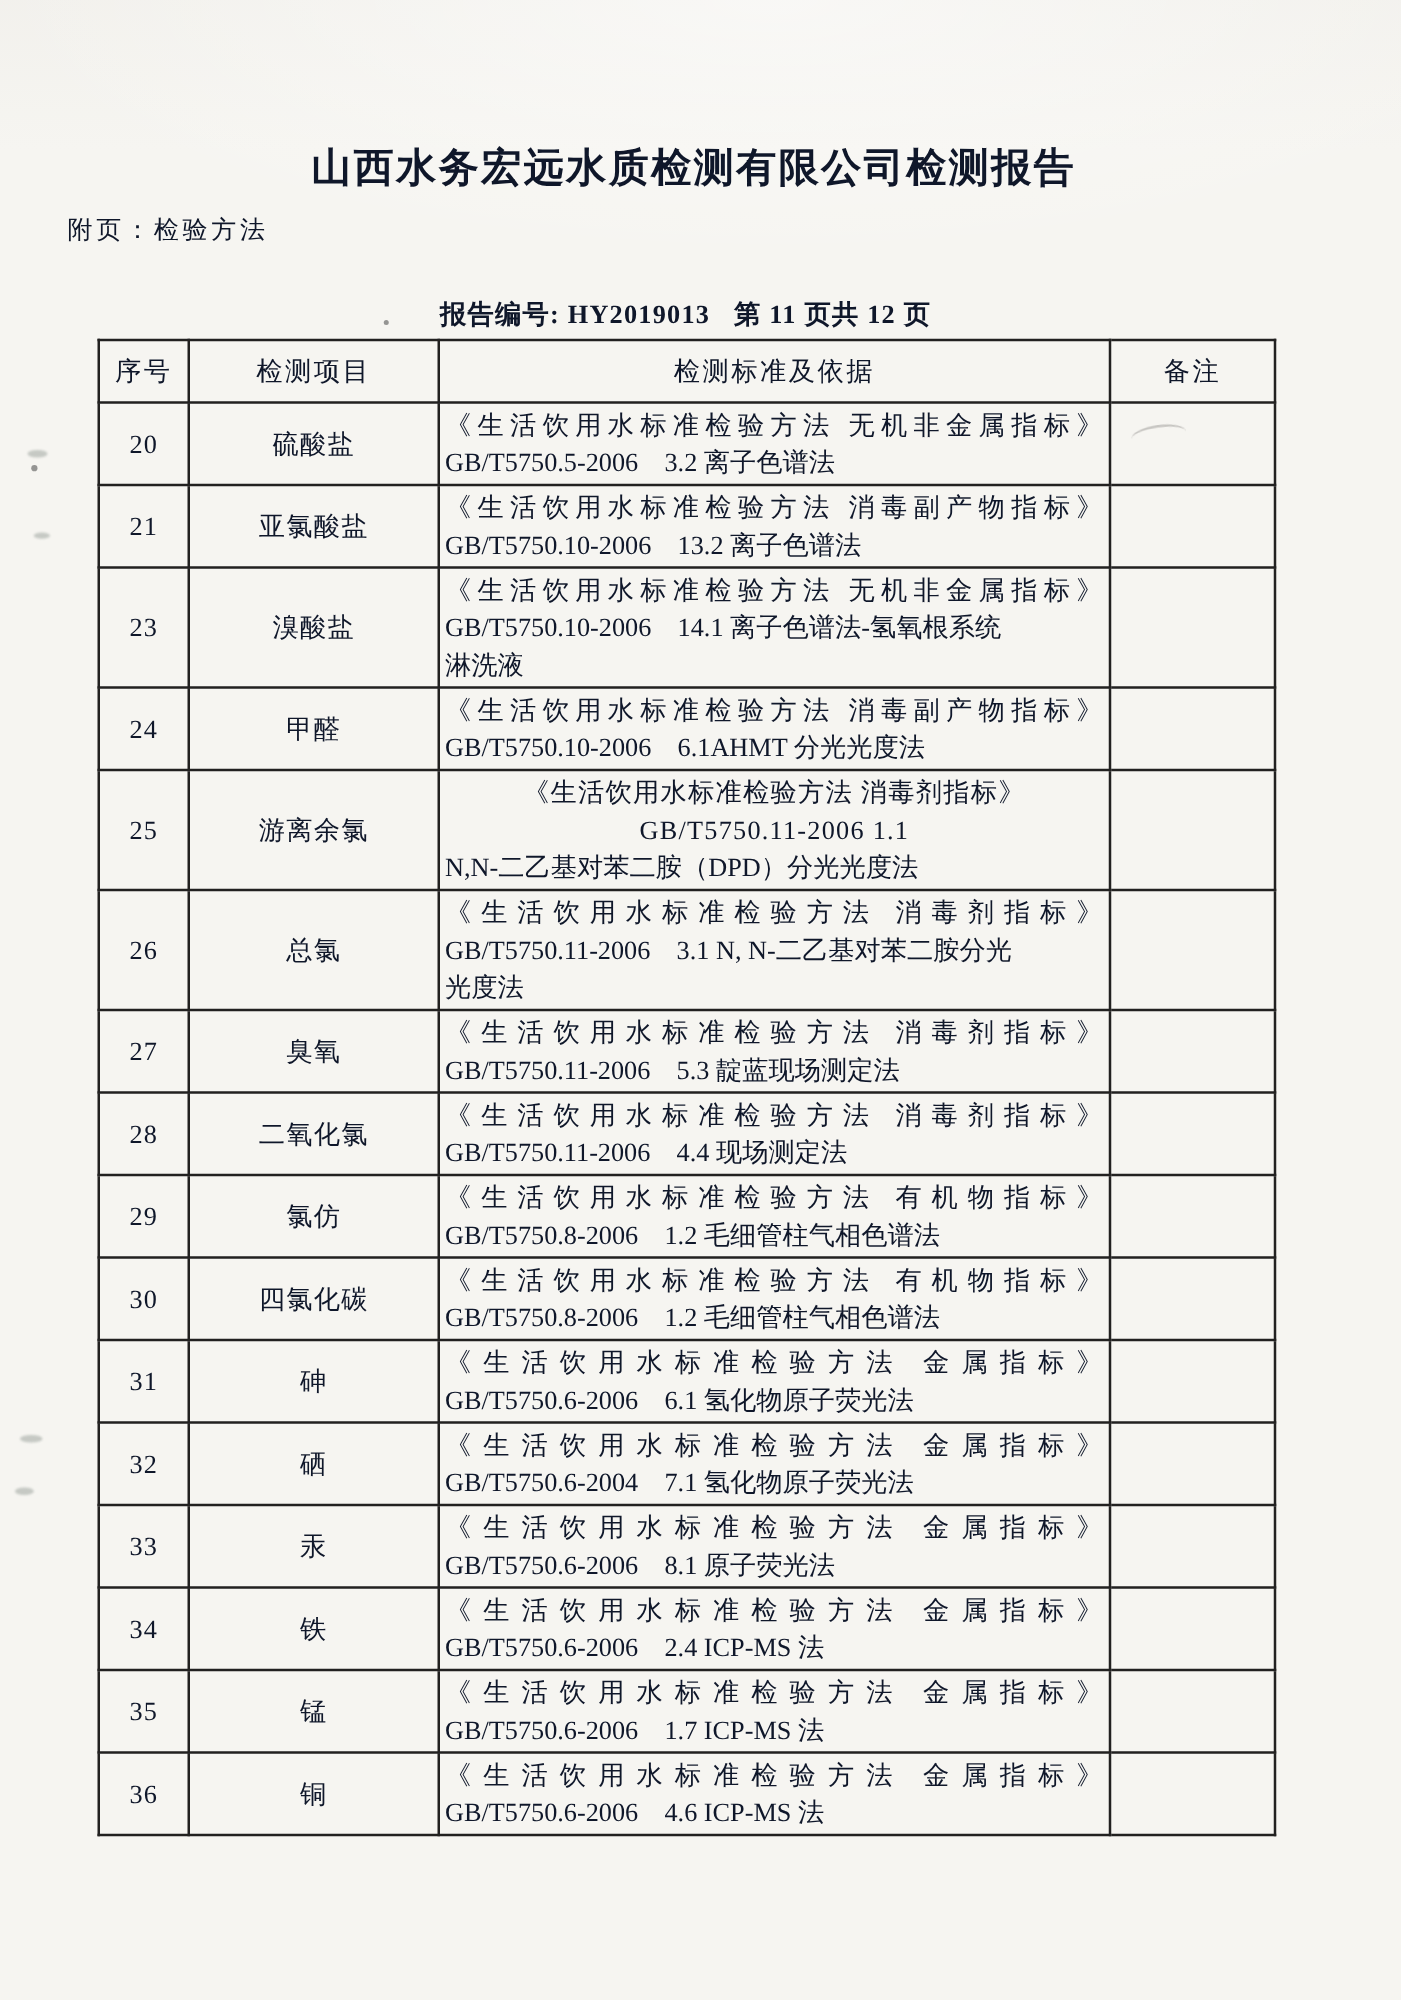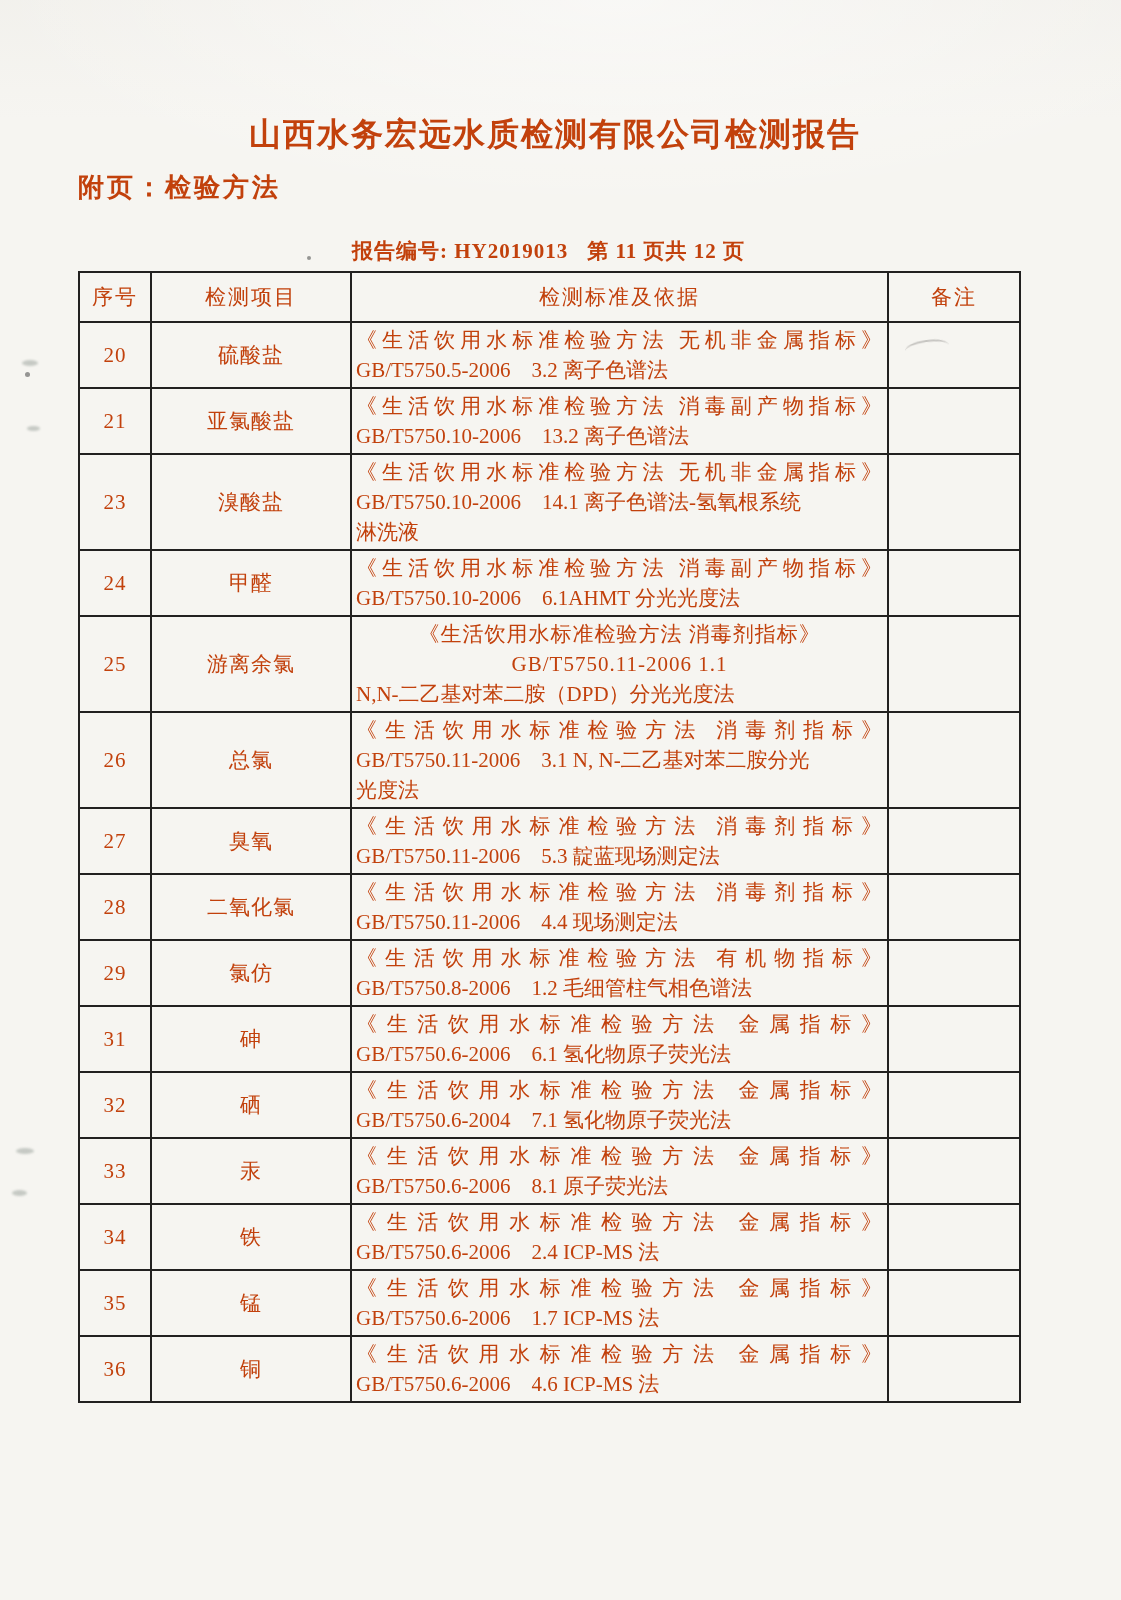--- a/index.html
+++ b/index.html
@@ -9,7 +9,7 @@
     margin:0 auto;
     background:#f6f5f1;
     font-family:"Liberation Serif","DejaVu Serif",serif;
-    color:#c2410c;
+    color:#0f172a;
     overflow:hidden;
   }
   

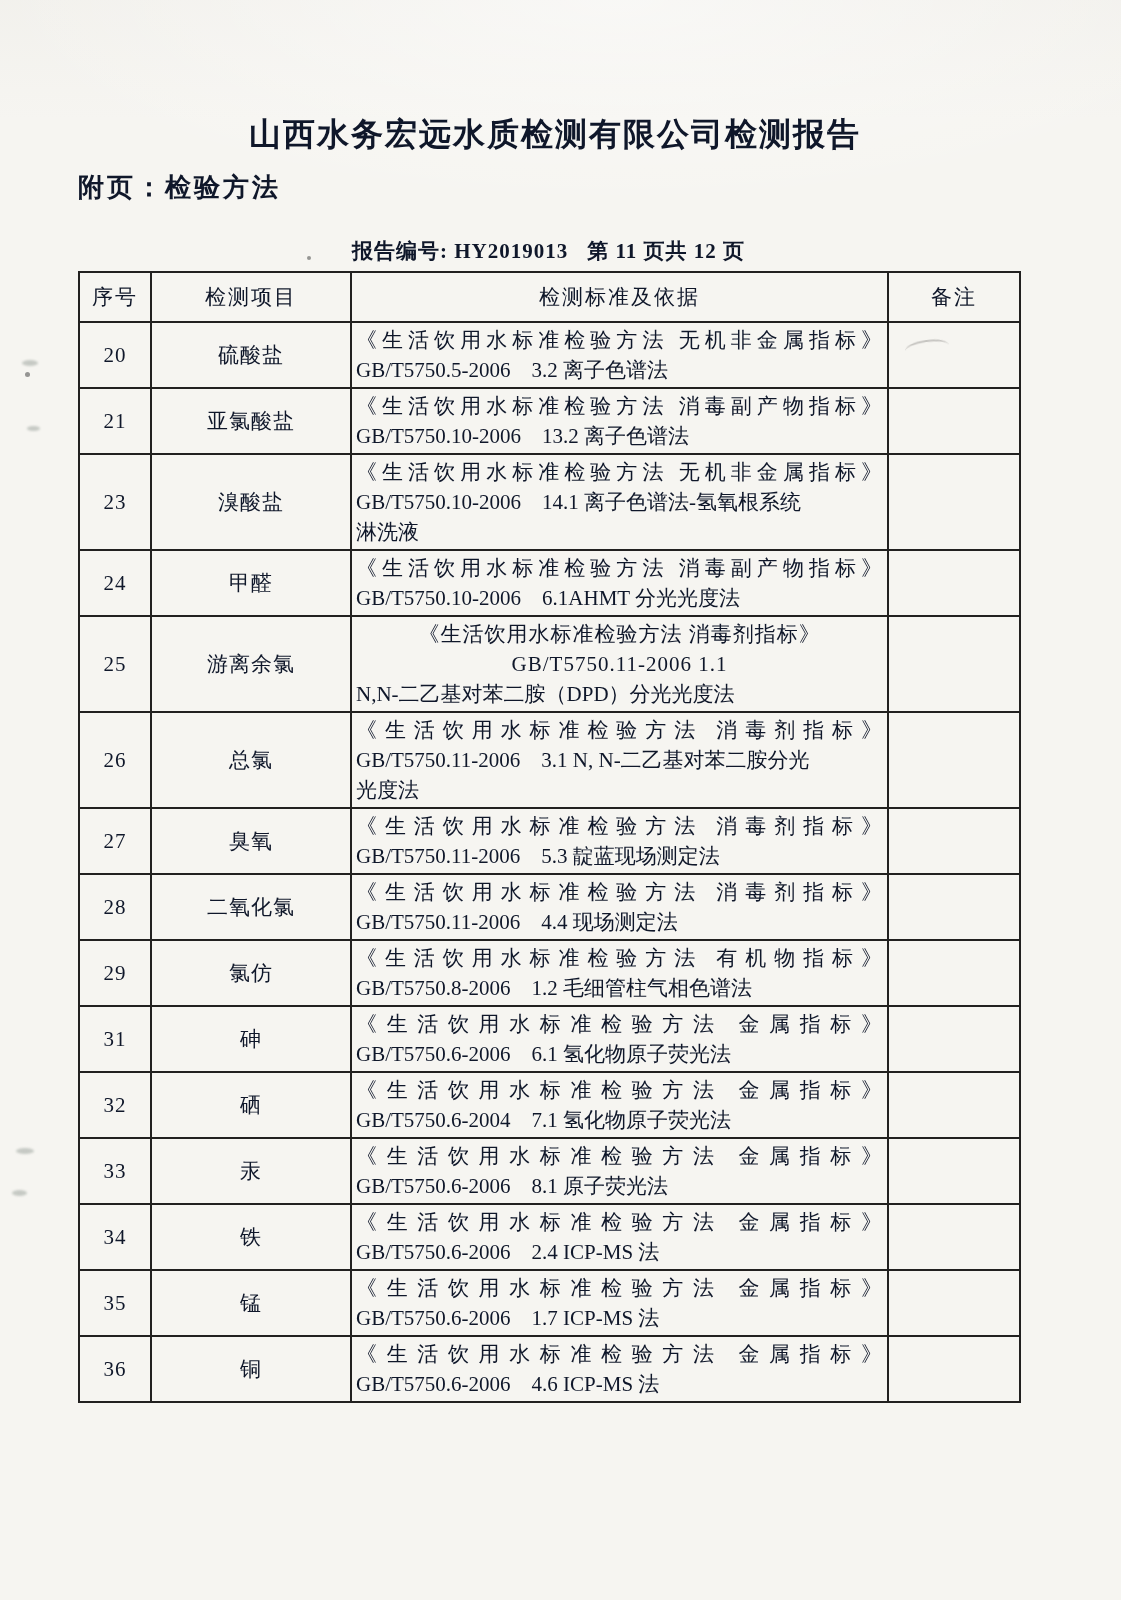--- a/index.html
+++ b/index.html
@@ -27,8 +27,8 @@
     white-space:nowrap;
   }
   .subtitle{
-    position:absolute;top:170px;left:78px;
-    font-size:26px;font-weight:bold;letter-spacing:3px;
+    position:absolute;top:170px;left:54px;
+    font-size:20px;font-weight:normal;letter-spacing:3px;
     white-space:nowrap;
   }
   .report-row{

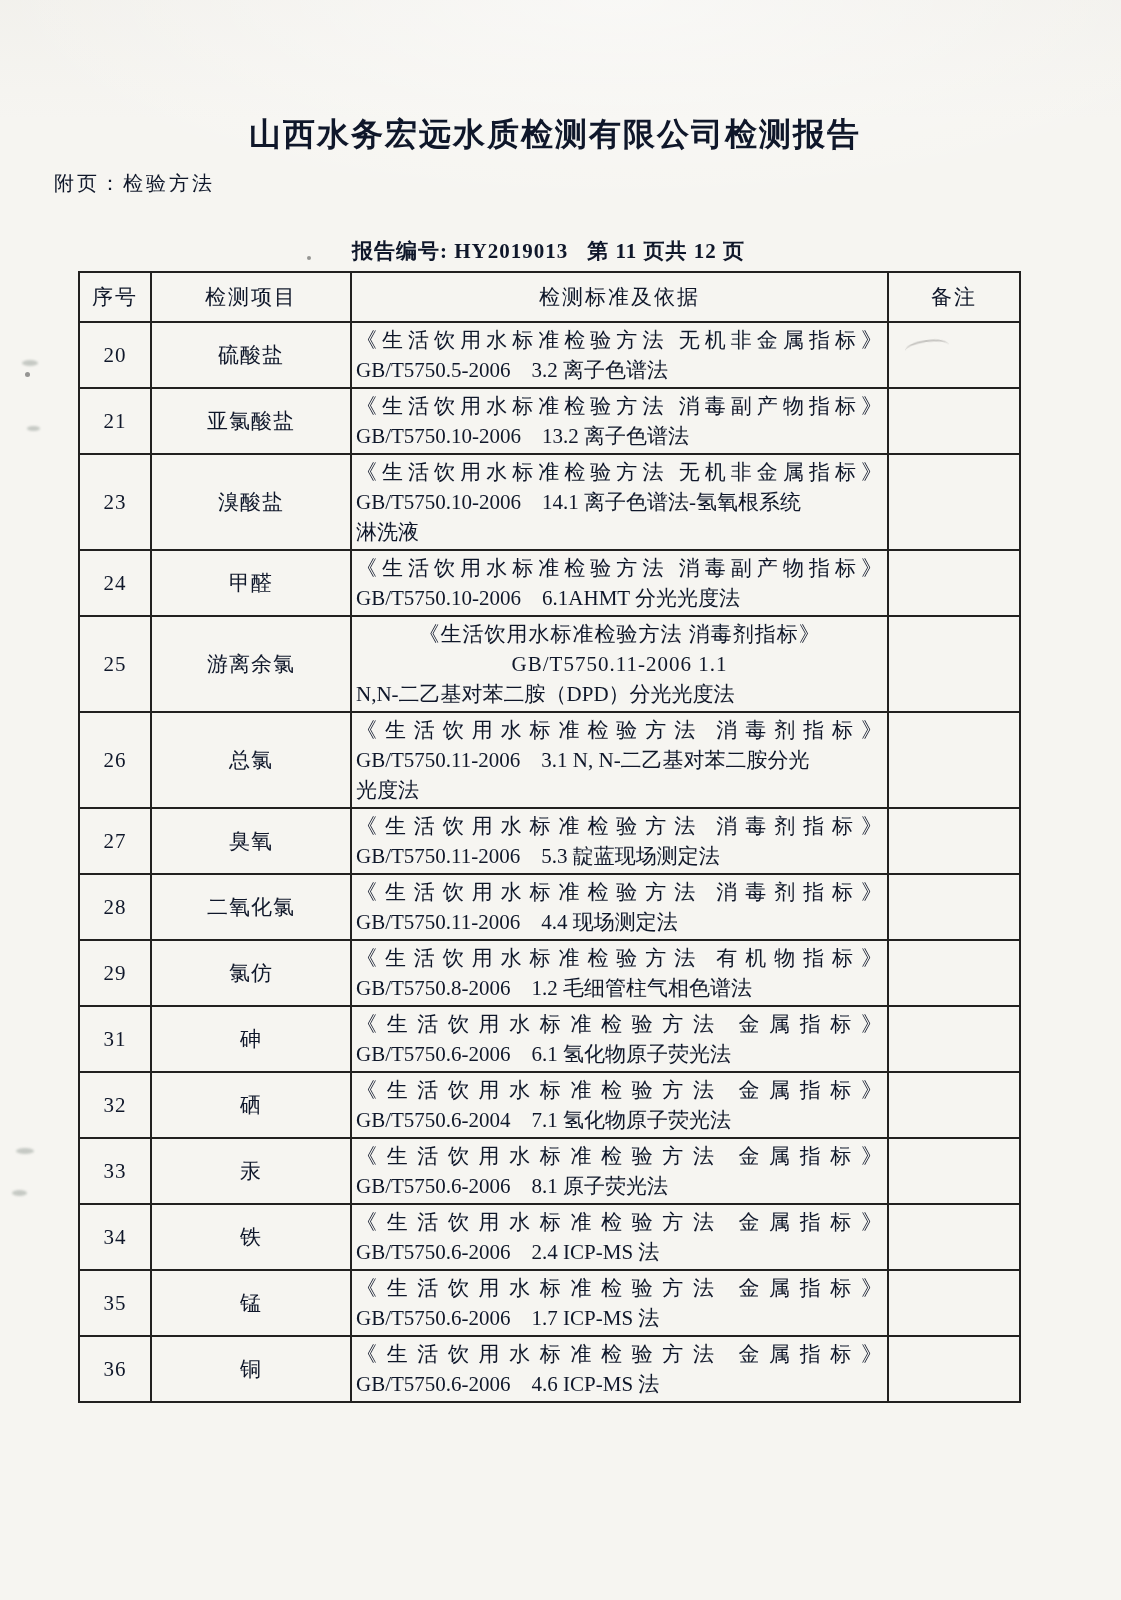--- a/index.html
+++ b/index.html
@@ -210,6 +210,15 @@
       <td class="cell-remark"></td>
     </tr>
         <tr class="lines-2">
+      <td class="cell-no">30</td>
+      <td class="cell-item">四氯化碳</td>
+      <td class="cell-standard">
+            <div class="std-line first">《生活饮用水标准检验方法 有机物指标》</div>
+            <div class="std-line">GB/T5750.8-2006　1.2 毛细管柱气相色谱法</div>
+          </td>
+      <td class="cell-remark"></td>
+    </tr>
+        <tr class="lines-2">
       <td class="cell-no">31</td>
       <td class="cell-item">砷</td>
       <td class="cell-standard">

